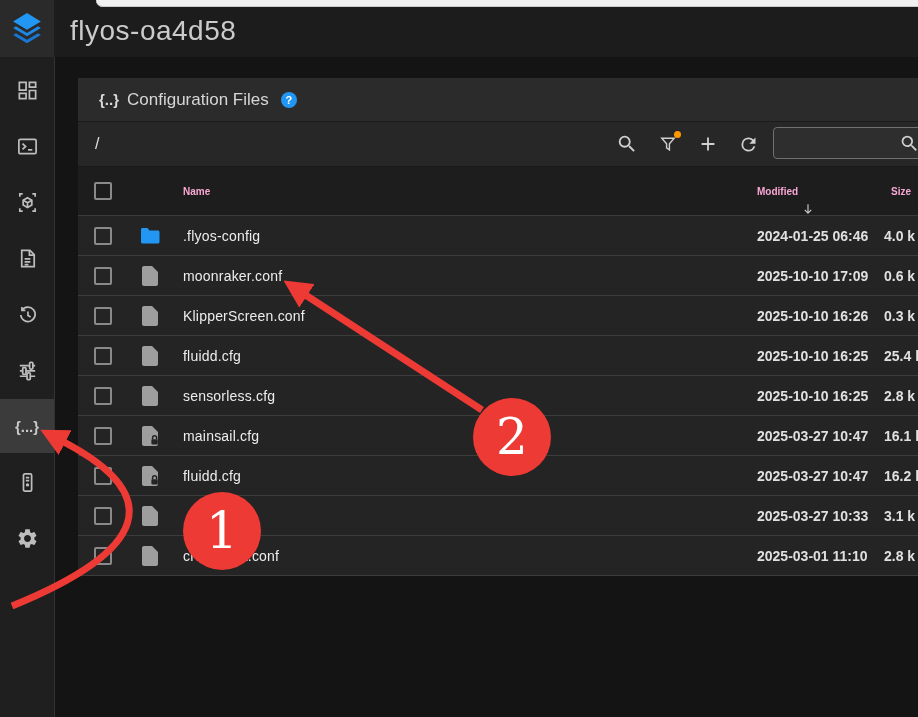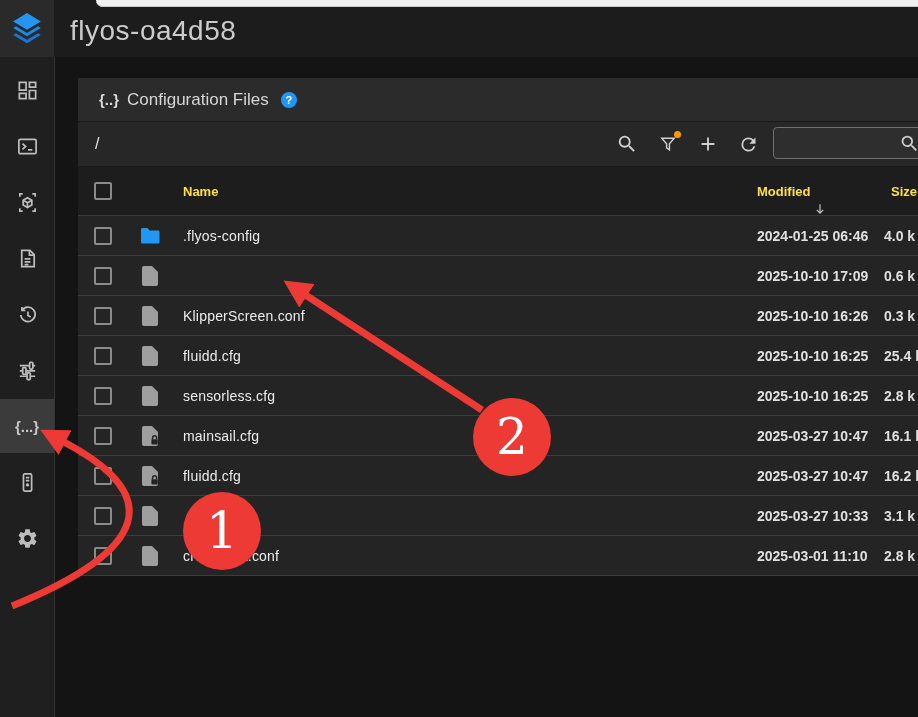--- a/index.html
+++ b/index.html
@@ -46,7 +46,7 @@
   .t-header{height:49px;background:#1d1d1e;position:relative;border-bottom:1px solid #3a3a3b;box-sizing:border-box;}
   .cb{position:absolute;width:18px;height:18px;border:2px solid #8a8a8a;border-radius:2px;box-sizing:border-box;cursor:pointer;}
   .t-header .cb{left:16px;top:15px;}
-  .hcol{position:absolute;top:0;height:49px;line-height:49px;font-size:13px;font-weight:bold;color:#fde047;cursor:pointer;}
+  .hcol{position:absolute;top:0;height:49px;line-height:49px;font-size:10px;font-weight:bold;color:#f9a8d4;cursor:pointer;}
   .hcol.name{left:105px;} .hcol.modified{left:679px;display:flex;align-items:flex-end;gap:3px;} .hcol.size{left:813px;}
   .sort-arrow{display:inline-flex;color:#c9c9c9;}
 

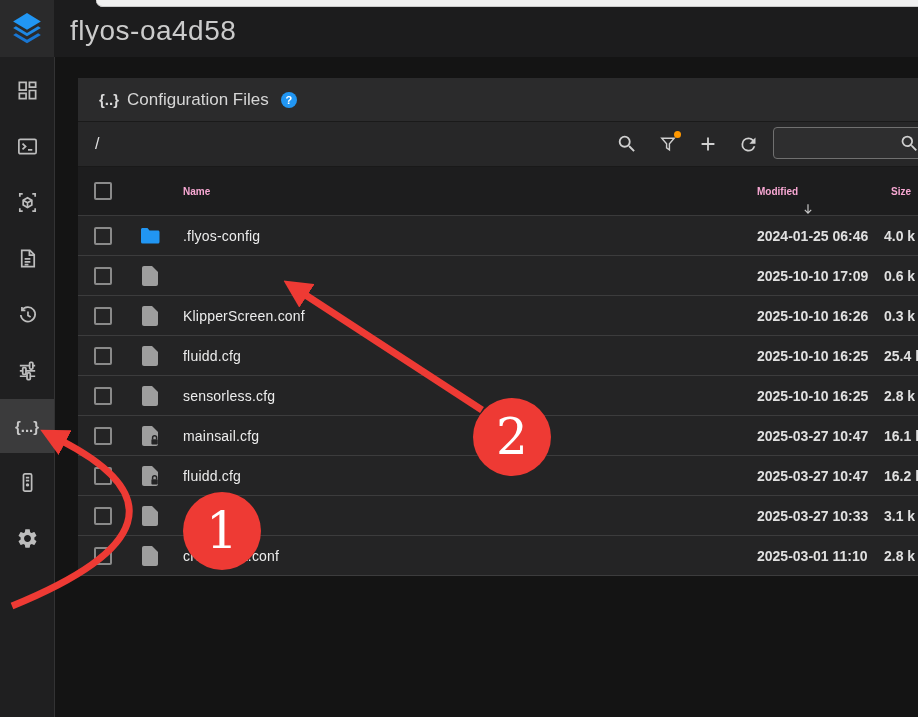--- a/index.html
+++ b/index.html
@@ -234,6 +234,7 @@
       </svg>
     </span>
 
+    <span class="rname">moonraker.conf</span>
     <span class="rmod">2025-10-10 17:09</span>
     <span class="rsize">0.6 k</span>
   </div>

